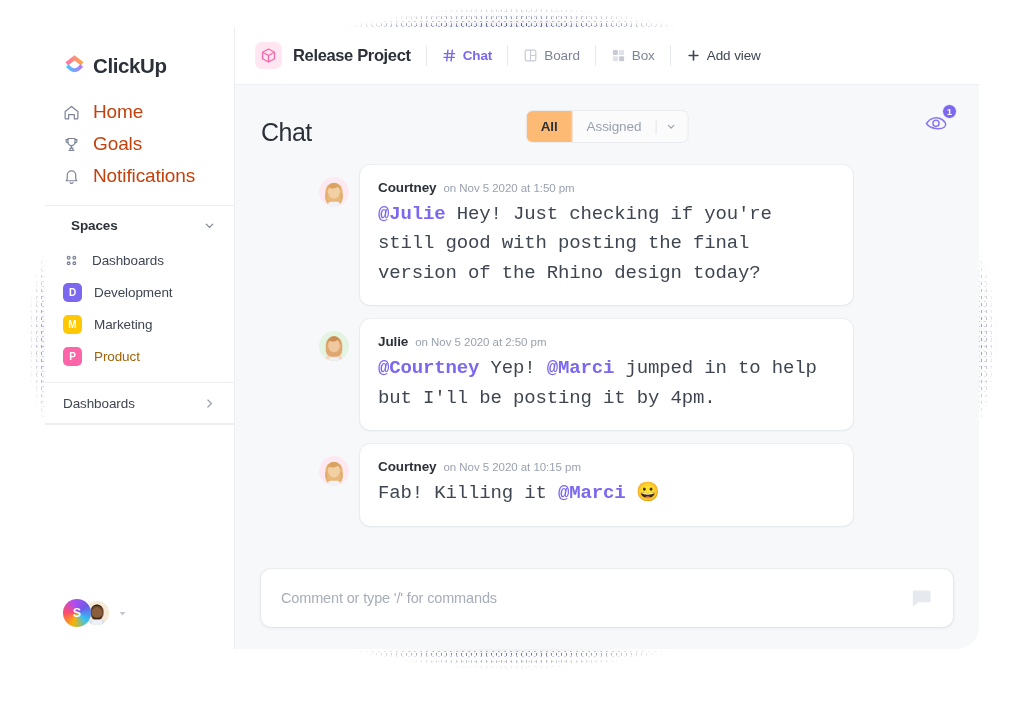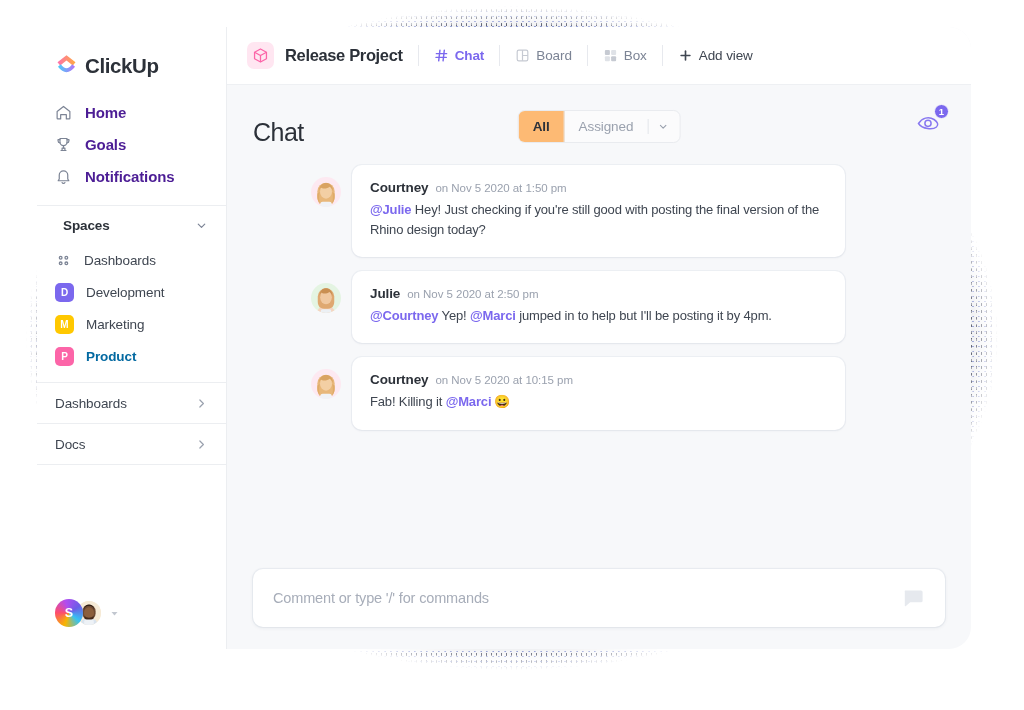--- a/index.html
+++ b/index.html
@@ -53,7 +53,7 @@
   
   .window {
     position: absolute;
-    left: 37px;
+    left: 45px;
     top: 27px;
     width: 934px;
     height: 622px;

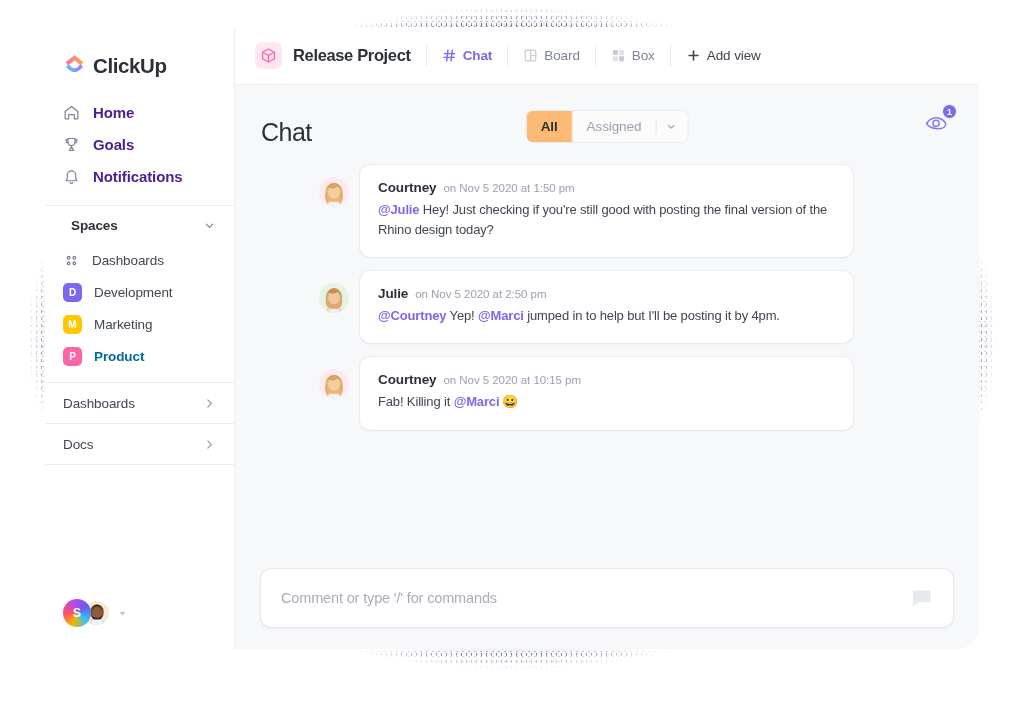--- a/index.html
+++ b/index.html
@@ -100,10 +100,9 @@
   }
   .nav-item .ico { width: 17px; height: 17px; flex: 0 0 17px; color: #7c8495; display: block; }
   .nav-label {
-    font-size: 15px;
-    color: #4c1d95;
+    font-size: 19px;
+    color: #c2410c;
     letter-spacing: -0.1px;
-    font-weight: bold;
   }
 
   .divider { height: 1px; background: #eceef1; margin: 13px 0 0 0; }

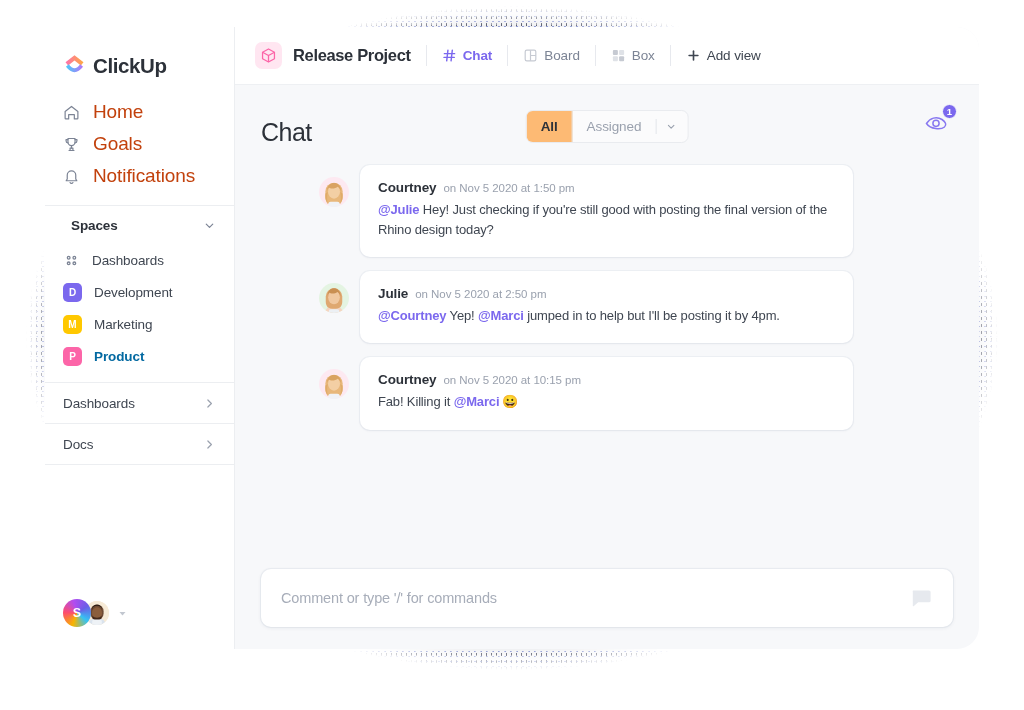--- a/index.html
+++ b/index.html
@@ -342,10 +342,11 @@
   }
   .b-time { font-size: 11.5px; color: #9aa1ae; letter-spacing: -0.05px; }
   .b-body {
-    font-size: 13px;
+    font-size: 19px;
     line-height: 1.55;
     color: #3f4651;
     letter-spacing: -0.15px;
+    font-family: Liberation Mono, monospace;
   }
   .mention { color: #7b68ee; font-weight: 600; }
 

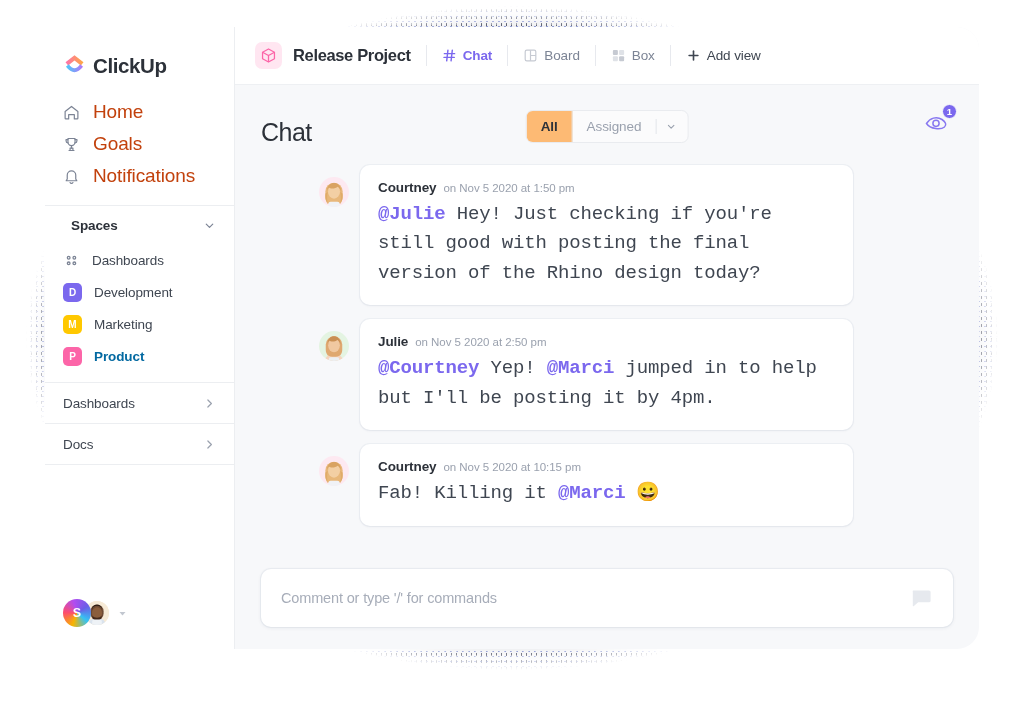--- a/index.html
+++ b/index.html
@@ -143,7 +143,7 @@
     justify-content: center;
   }
   .space-label { font-size: 13.5px; color: #3f4651; letter-spacing: -0.1px; }
-  .space-item.active .space-label { font-weight: 700; color: #0369a1; }
+  .space-item.active .space-label { font-weight: 400; color: #a16207; }
 
   .dots-icon { width: 17px; height: 17px; flex: 0 0 17px; display: block; }
 

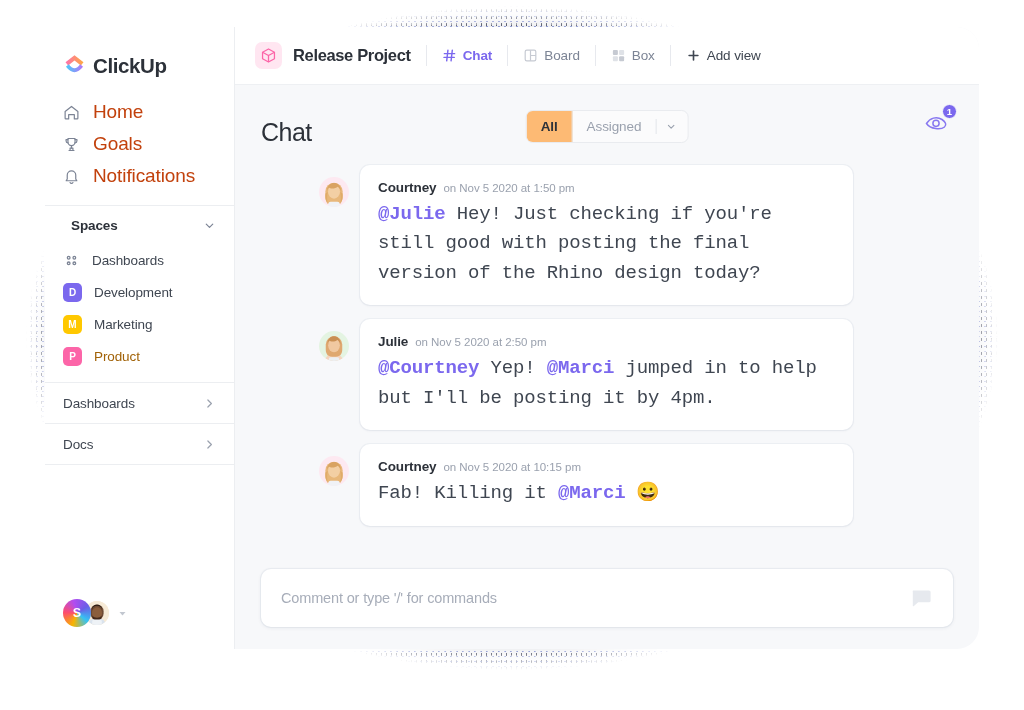--- a/index.html
+++ b/index.html
@@ -482,12 +482,6 @@
 
       <div class="divider" style="margin-top:0"></div>
 
-      <div class="foot-link">
-        <span class="fl-label">Docs</span>
-        <svg width="13" height="13" viewBox="0 0 24 24" fill="none" stroke="#9aa1ae" stroke-width="2.2" stroke-linecap="round" stroke-linejoin="round">
-          <path d="M9 5.5 L15.5 12 L9 18.5"></path>
-        </svg>
-      </div>
 
       <div class="divider" style="margin-top:0"></div>
 

